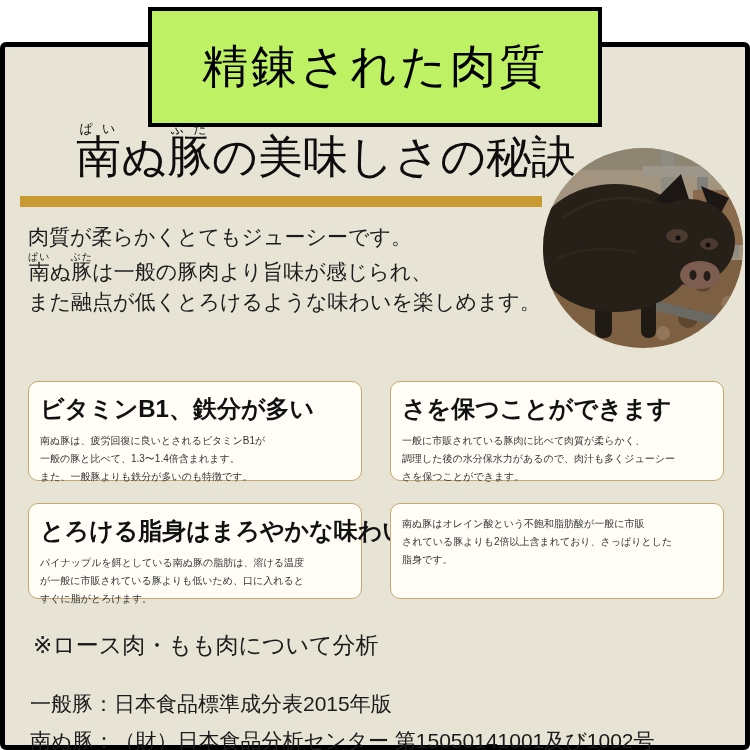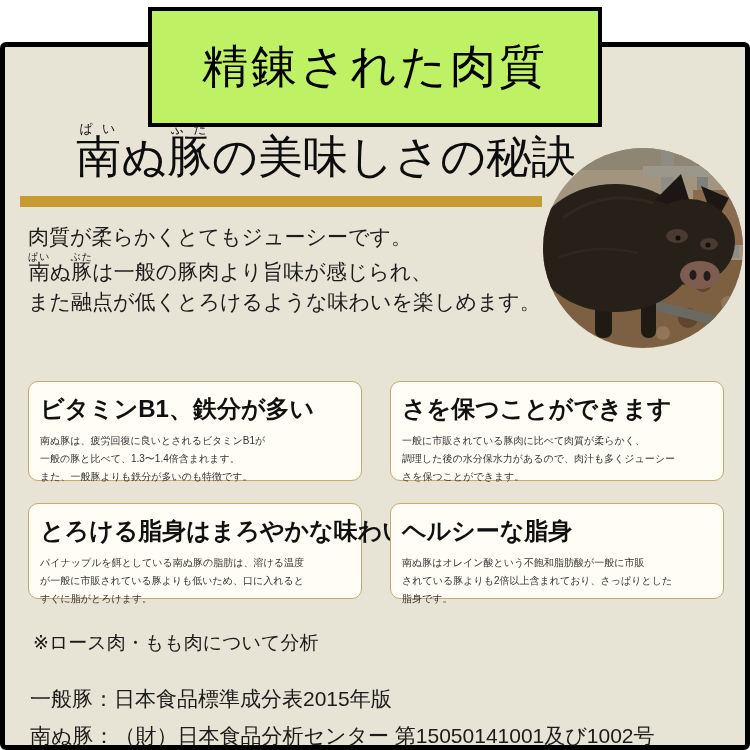--- a/index.html
+++ b/index.html
@@ -211,7 +211,6 @@
 </div>
 
 <div class="card card-4">
-  <h2>ヘルシーな脂身</h2>
   <p>南ぬ豚はオレイン酸という不飽和脂肪酸が一般に市販
 されている豚よりも2倍以上含まれており、さっぱりとした
 脂身です。</p>

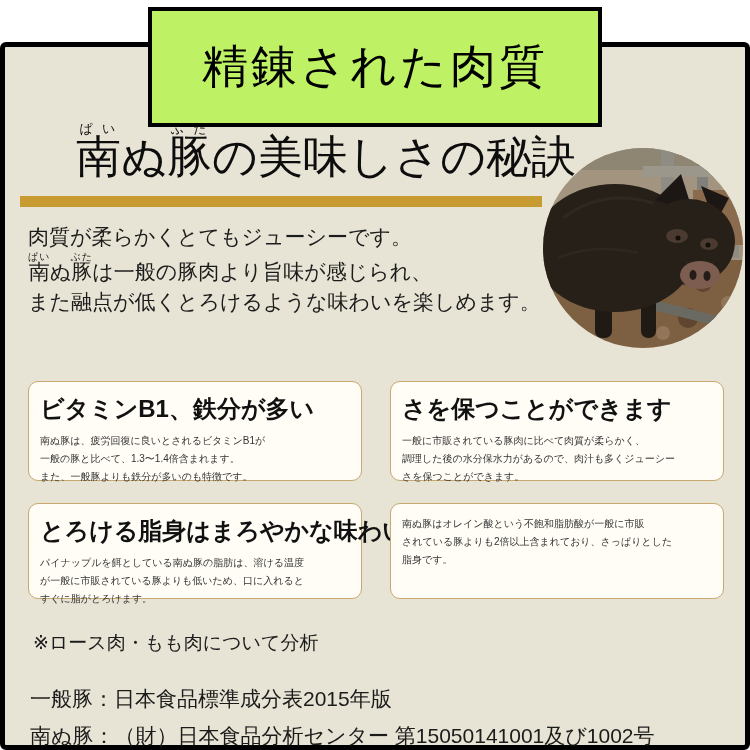--- a/index.html
+++ b/index.html
@@ -128,7 +128,7 @@
     color: #1b1b1b;
     z-index: 3;
   }
-  .footnotes .fn-1 { font-size: 19px; margin-bottom: 27px; padding-left: 3px; }
+  .footnotes .fn-1 { font-size: 23px; margin-bottom: 27px; padding-left: 3px; }
   .footnotes .fn-2 { font-size: 21px; margin-bottom: 9px; margin-top: 29px; }
   .footnotes .fn-3 { font-size: 21px; }
 </style>

